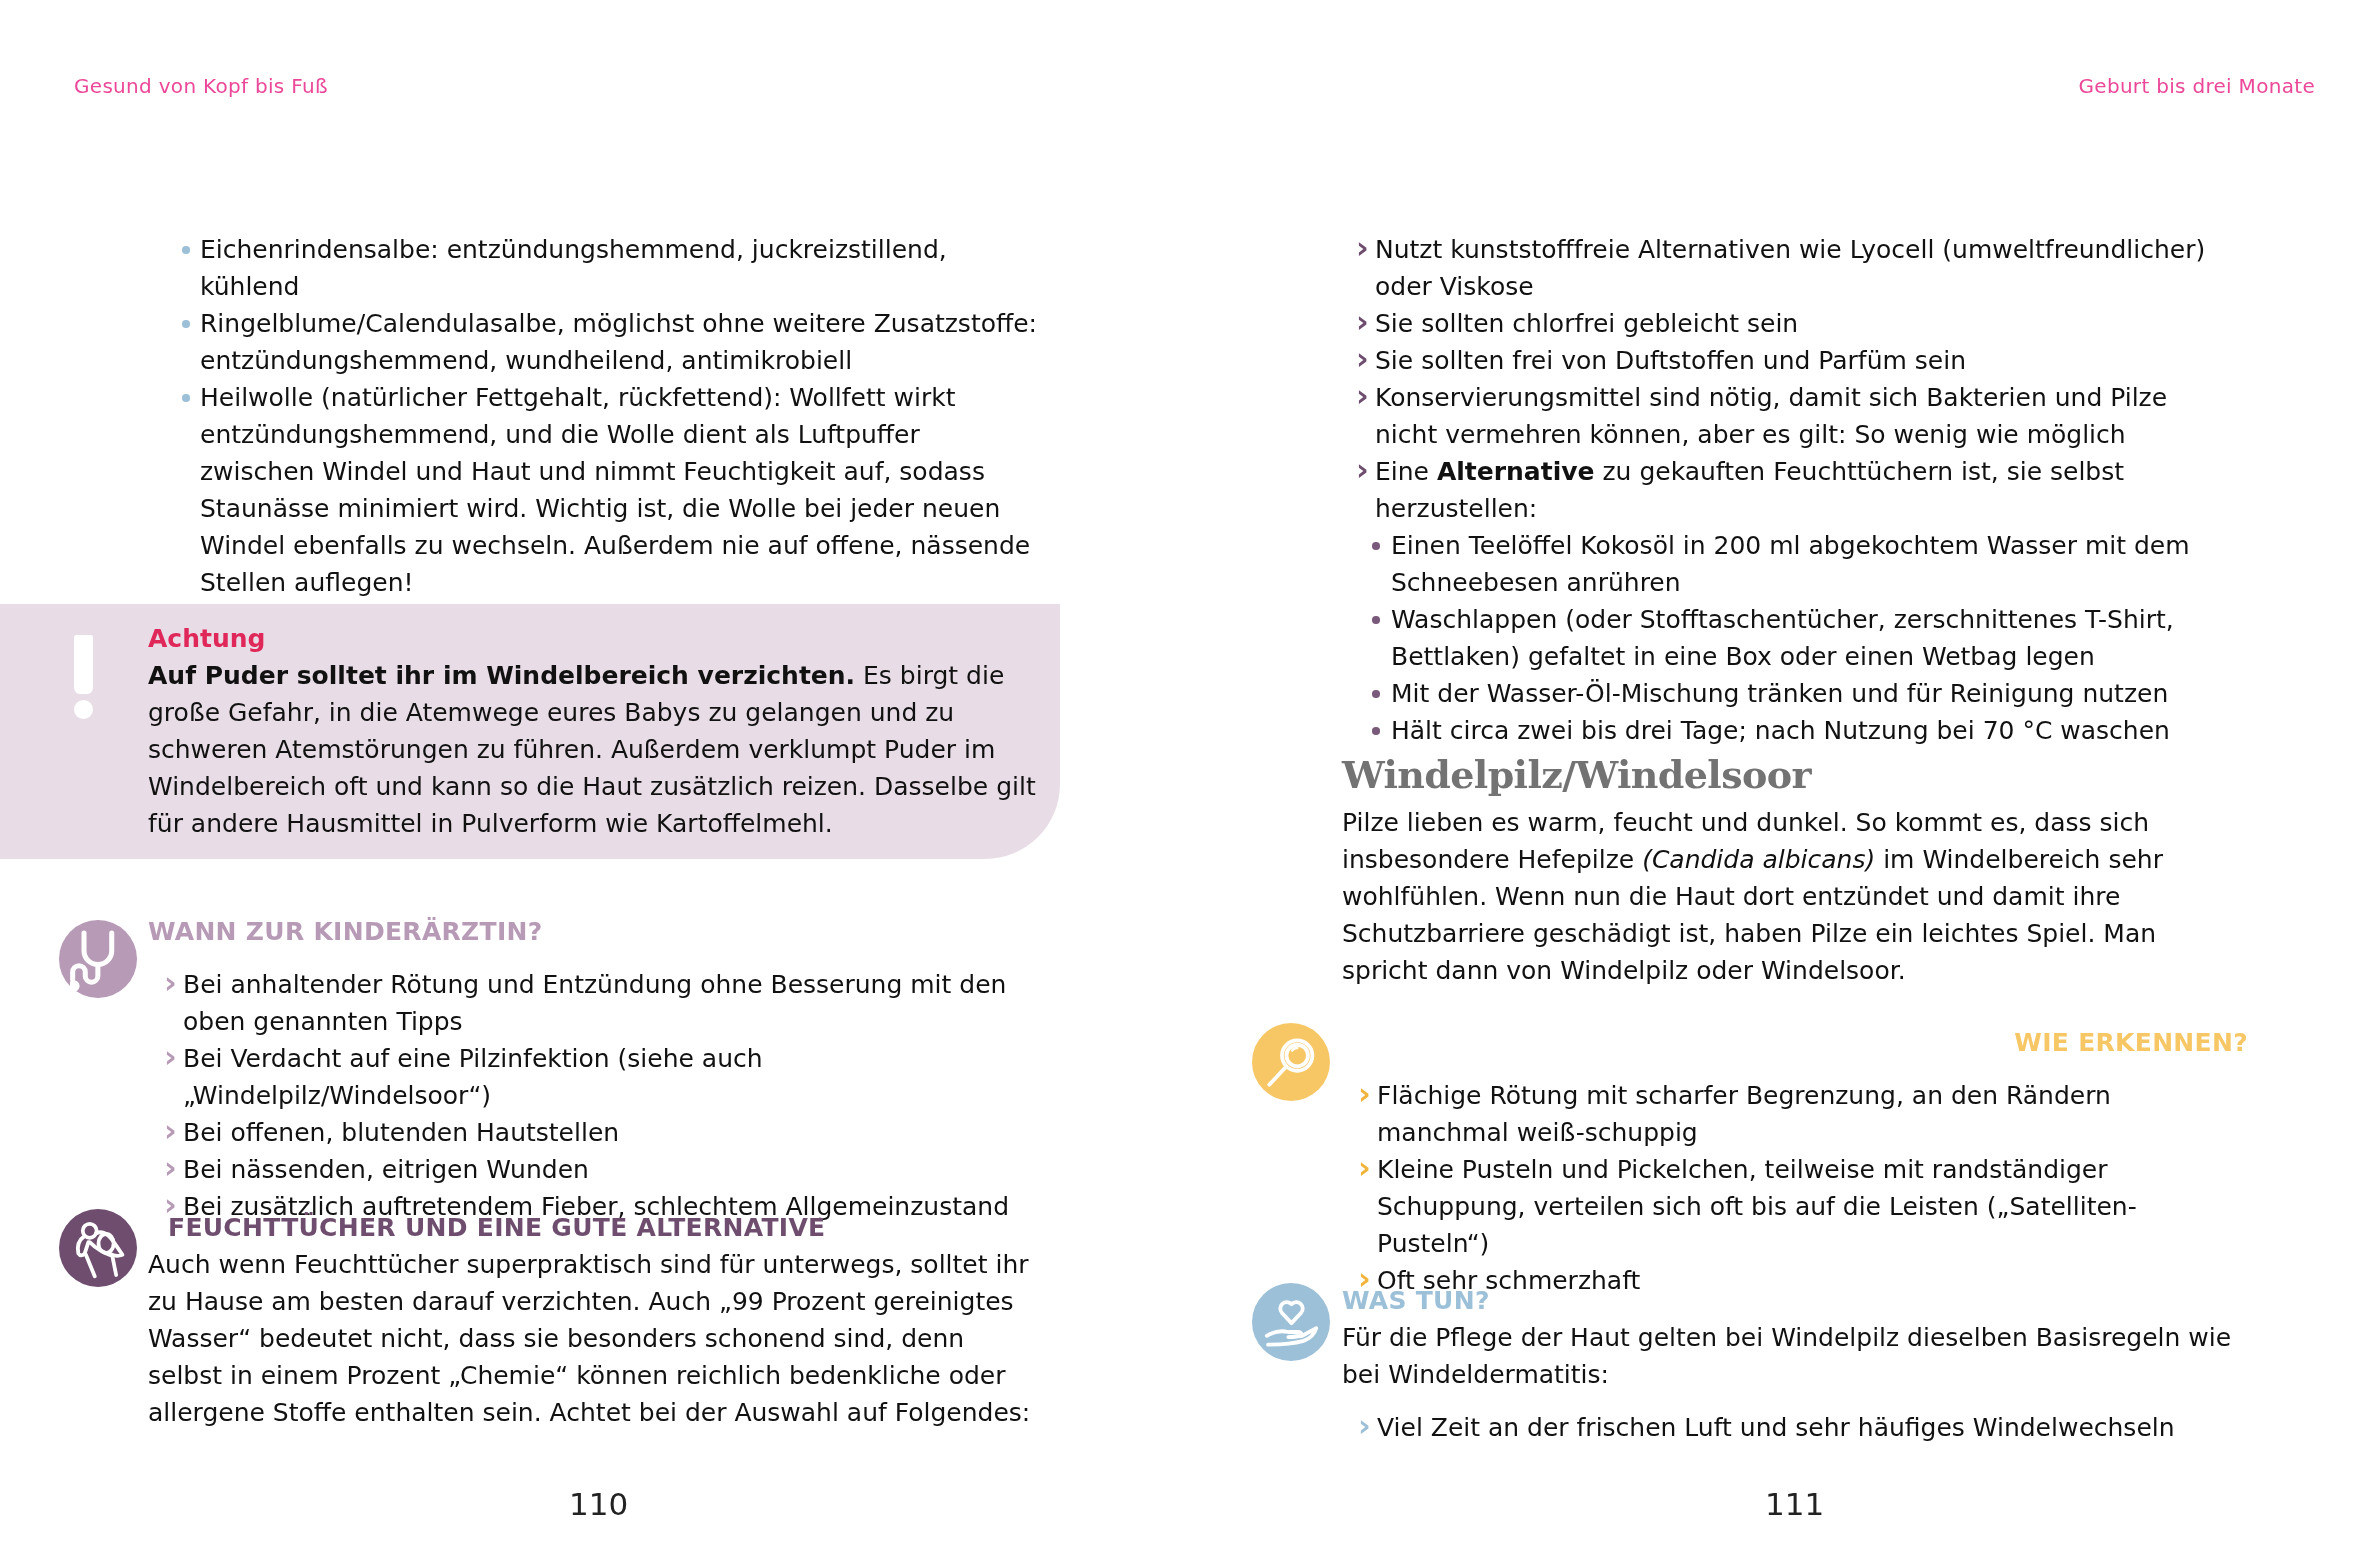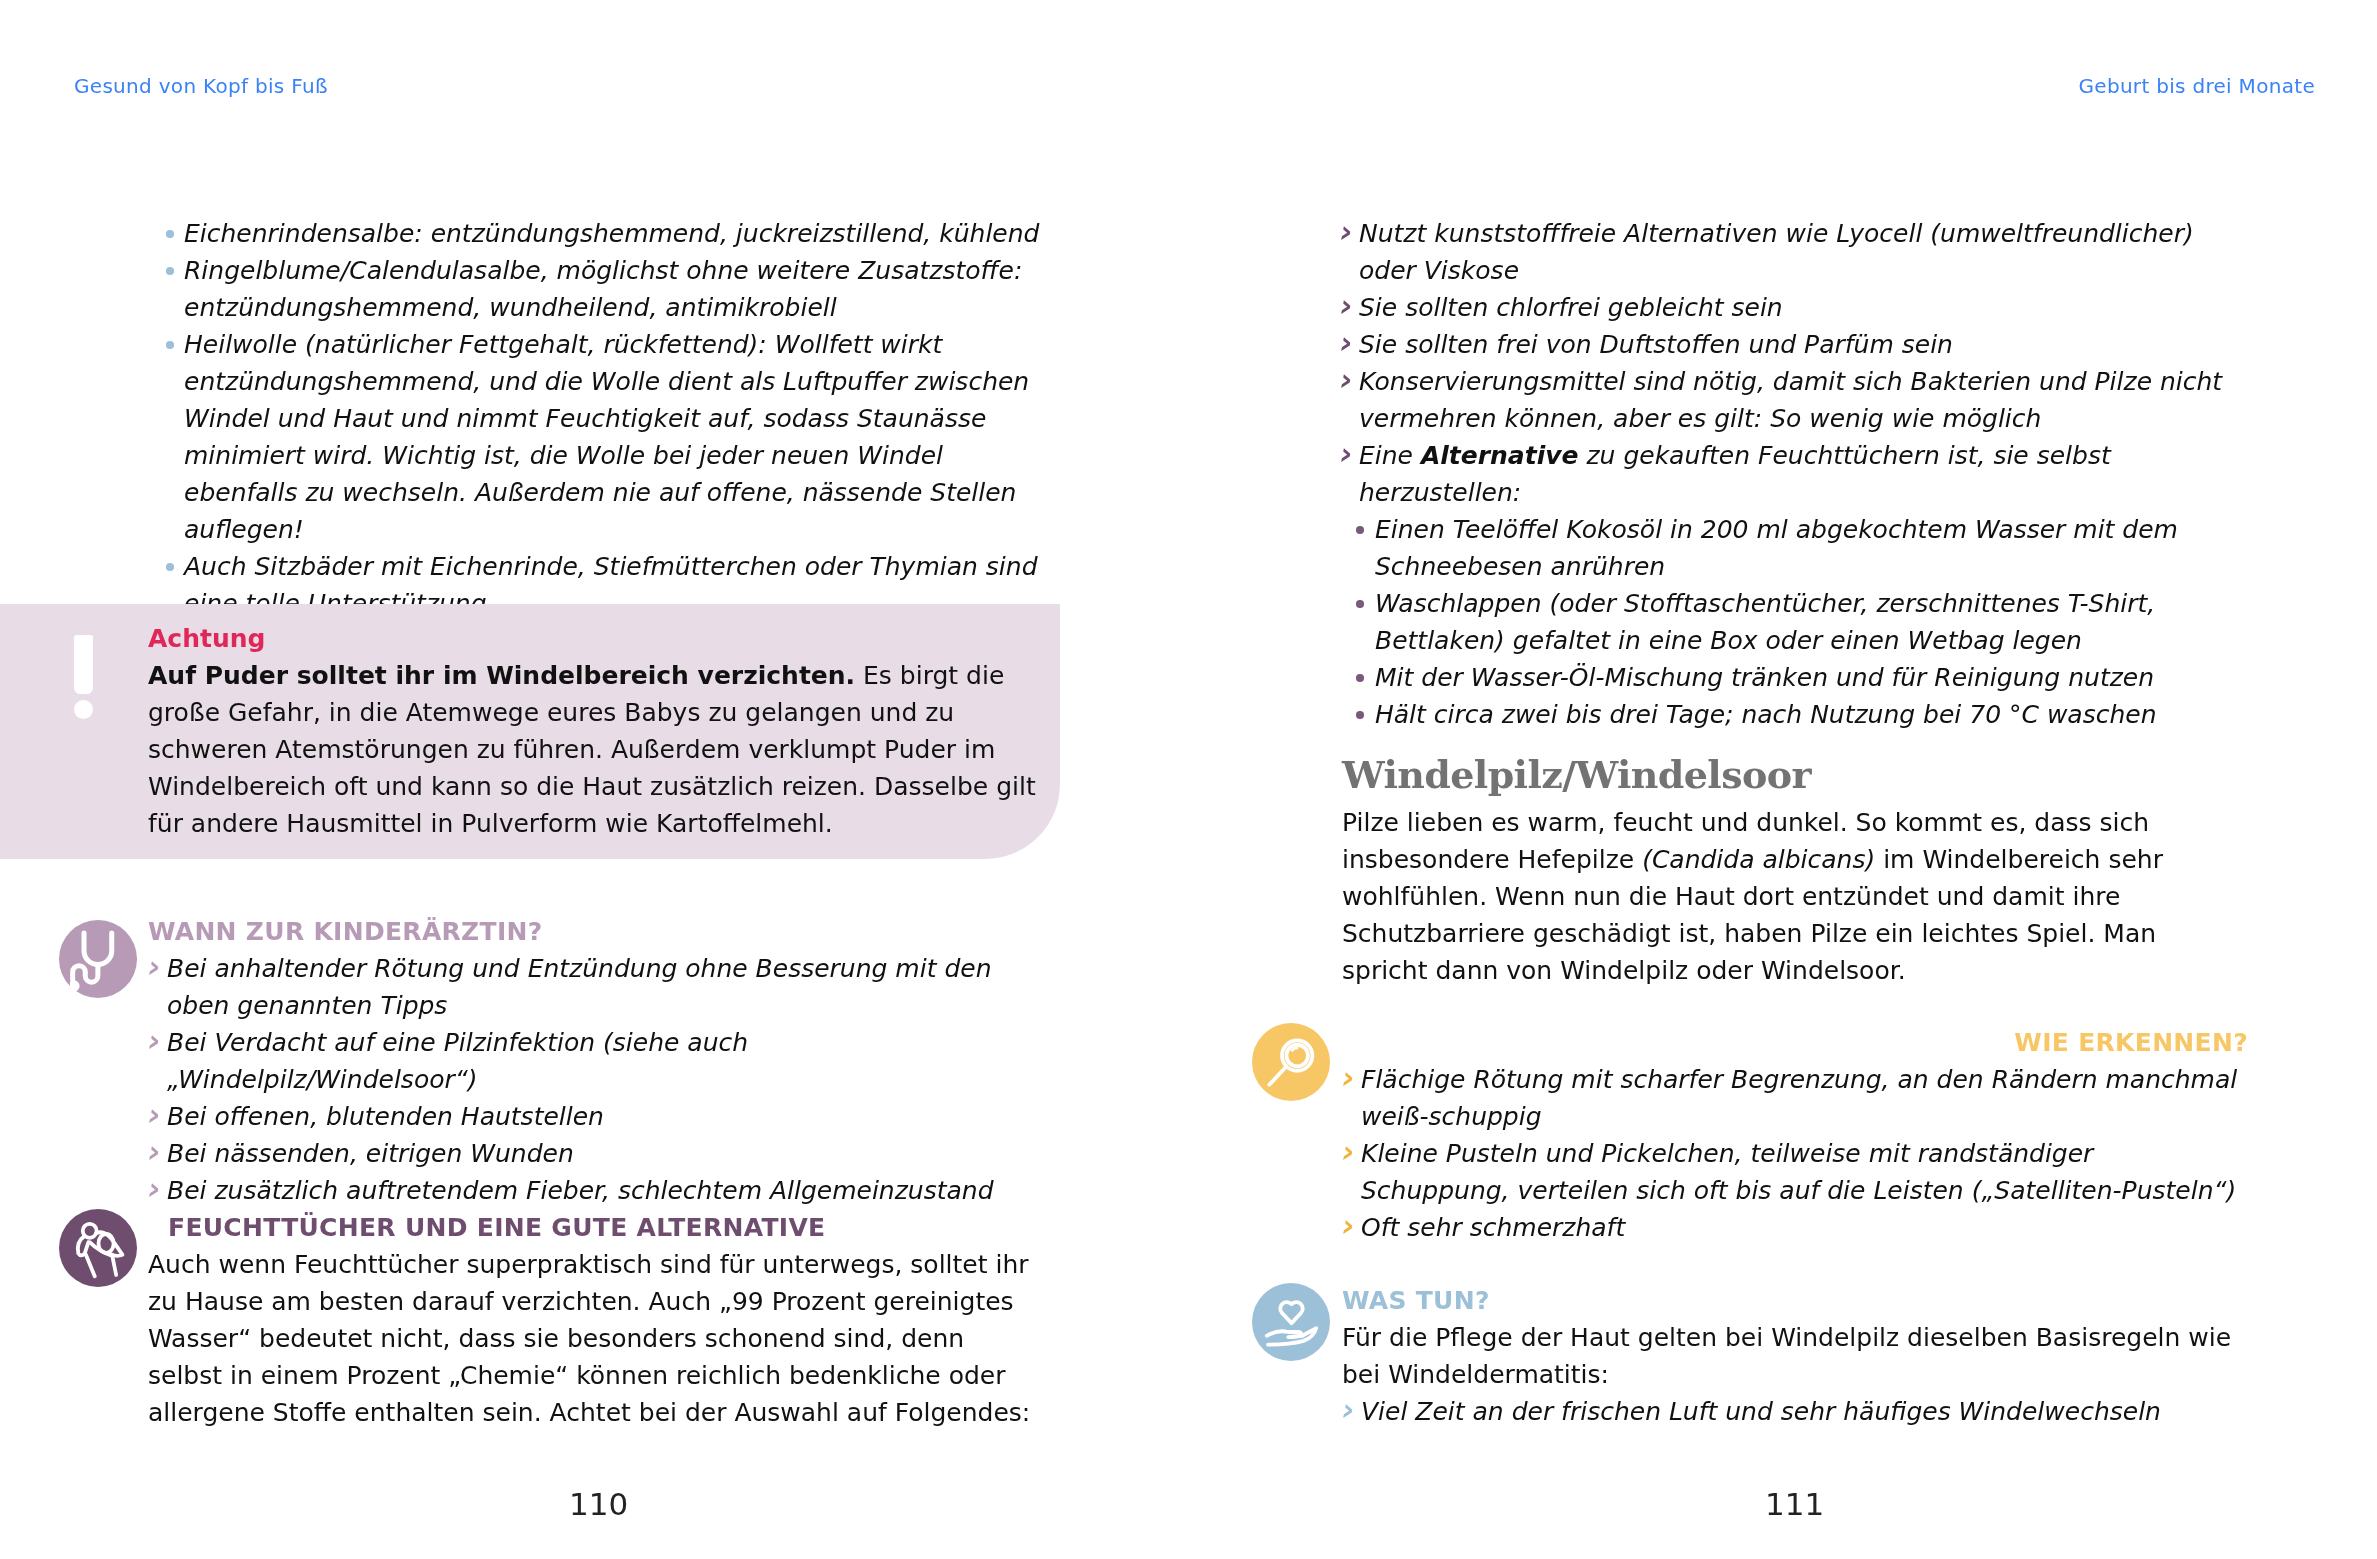--- a/index.html
+++ b/index.html
@@ -9,7 +9,7 @@
       color: #111111;
     }
     .running-head {
-      position: absolute; top: 74px; font-size: 20px; color: #3b82f6;
+      position: absolute; top: 74px; font-size: 20px; color: #ec4899;
       letter-spacing: 0.3px;
     }
     .page-num {

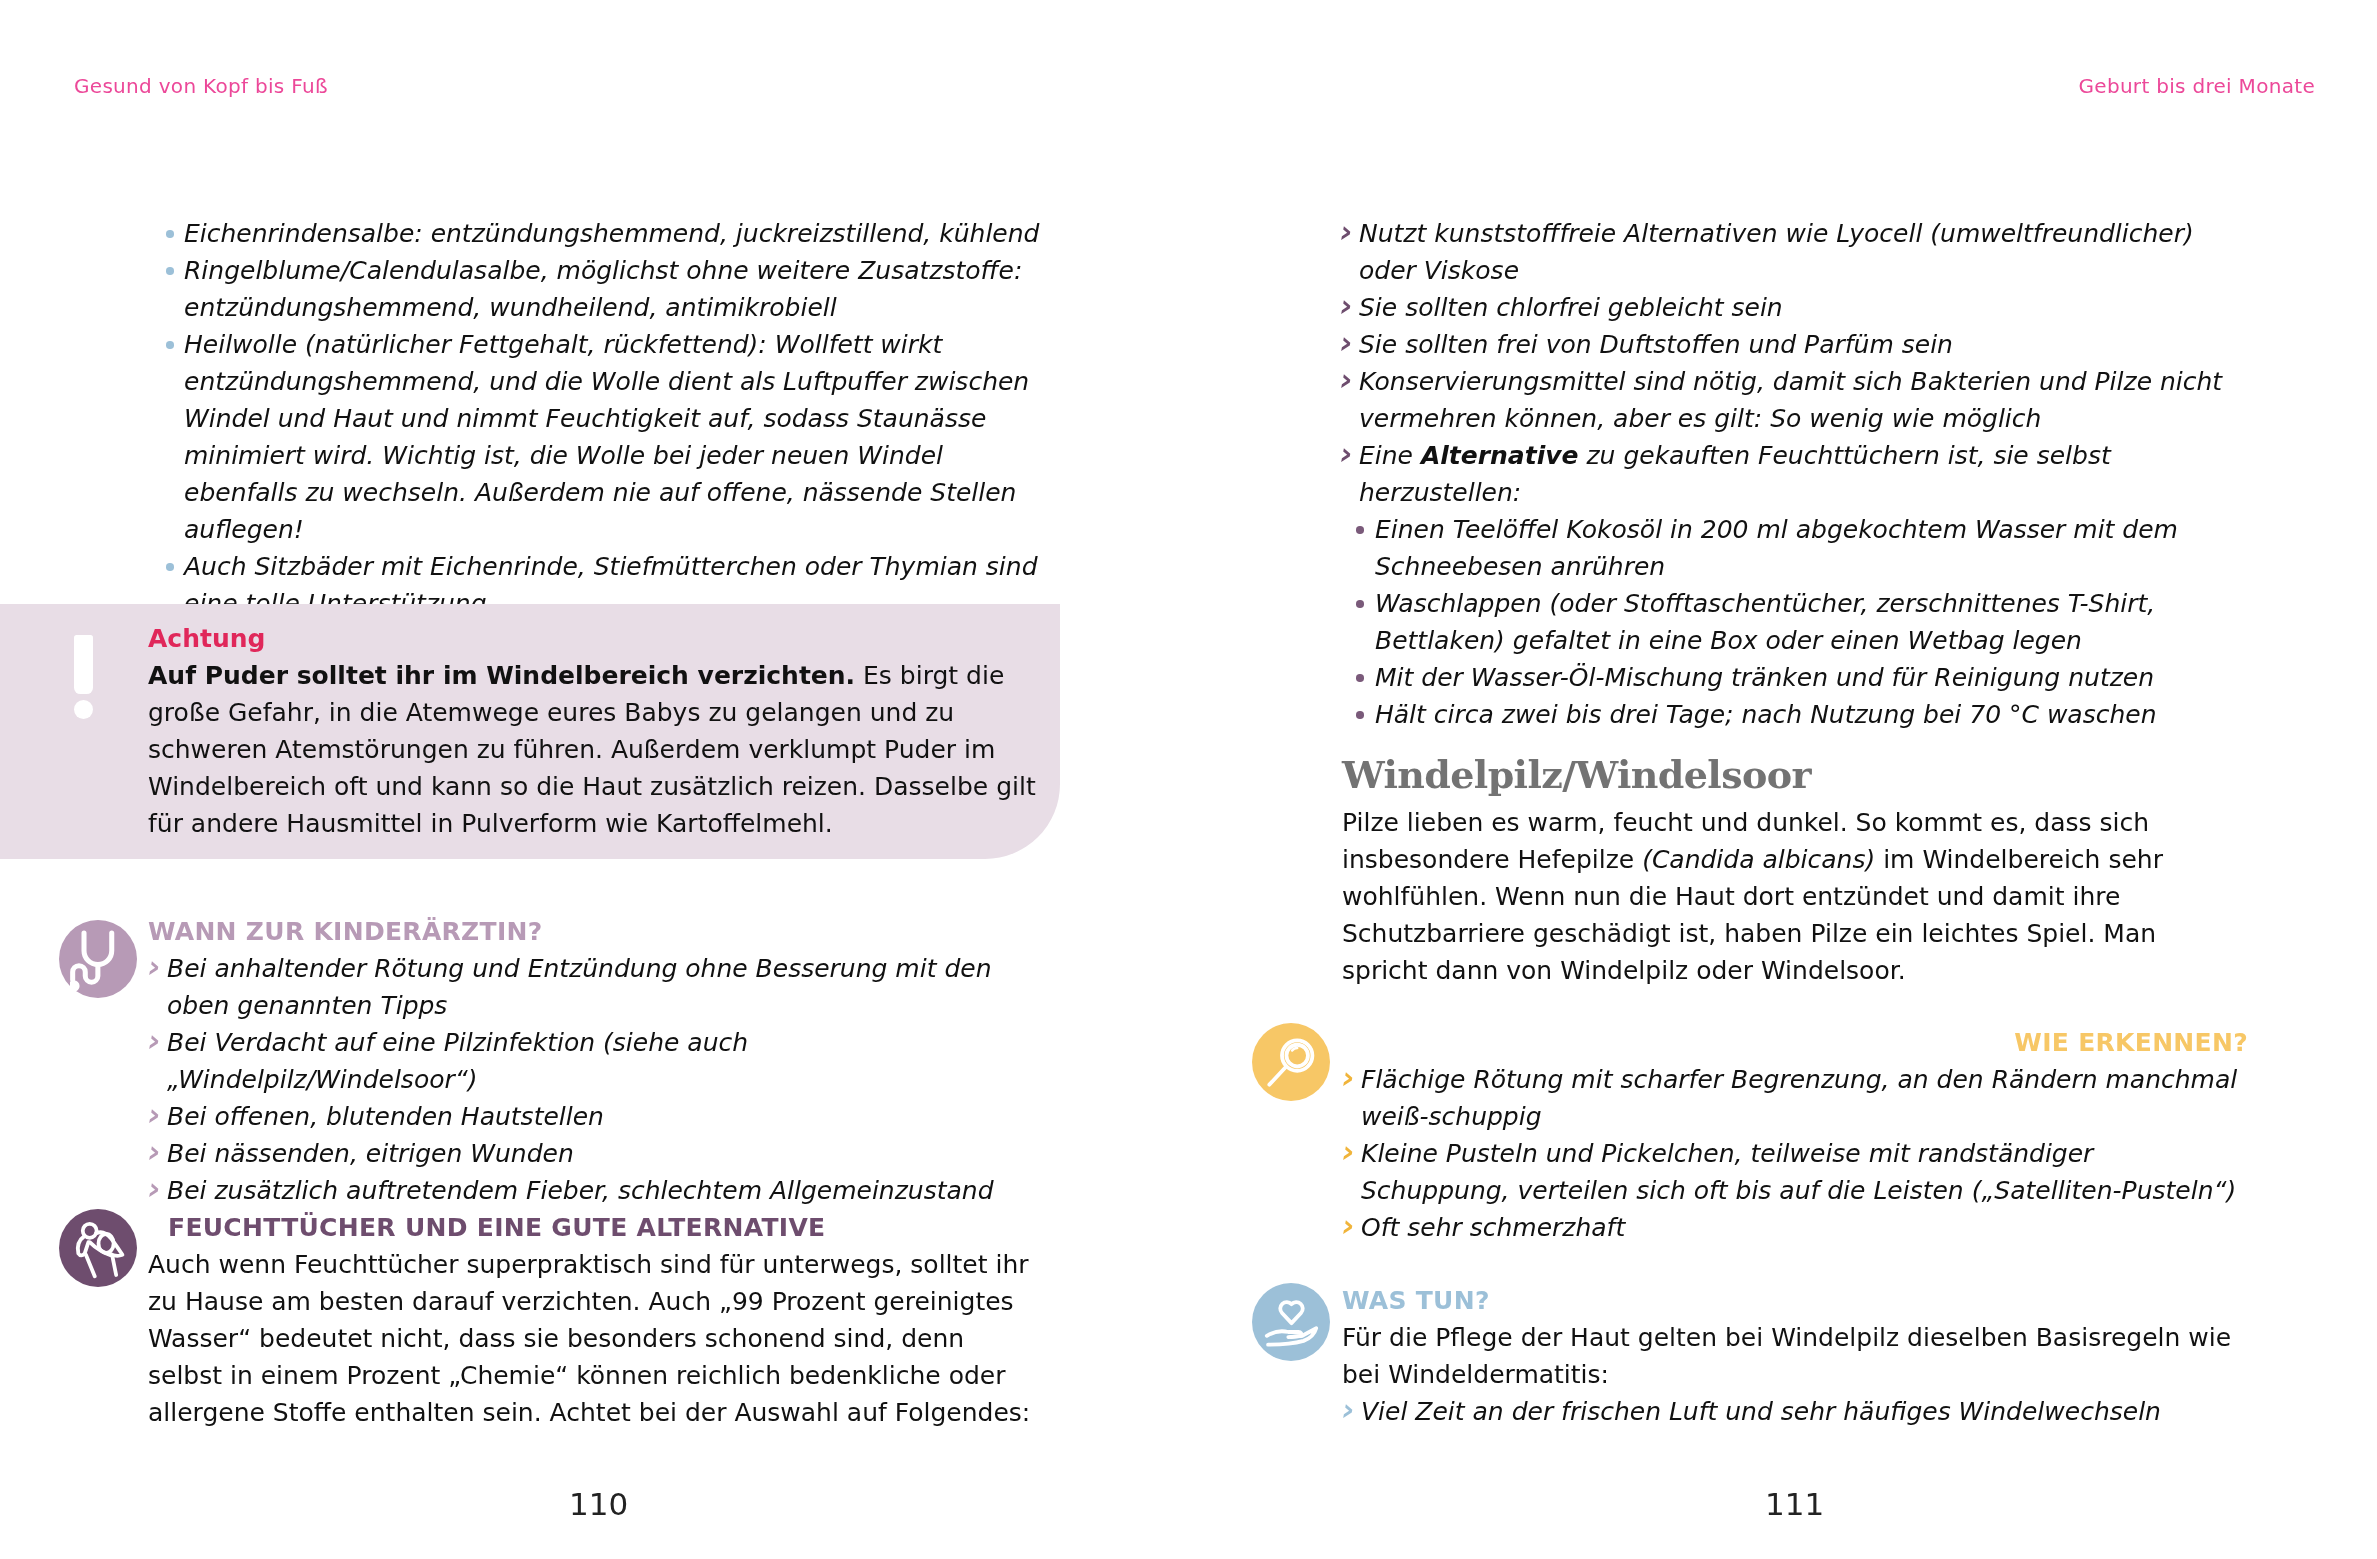--- a/index.html
+++ b/index.html
@@ -17,7 +17,7 @@
     }
     .block { position: absolute; }
     .txt { font-size: 25px; line-height: 37px; }
-    ul.list { list-style: none; margin: 0; padding: 0; font-style: italic; }
+    ul.list { list-style: none; margin: 16px; padding: 0; }
     ul.list li { position: relative; padding-left: 19px; }
     ul.dot li::before {
       content: ""; position: absolute; left: 1.3px; top: 15px;

